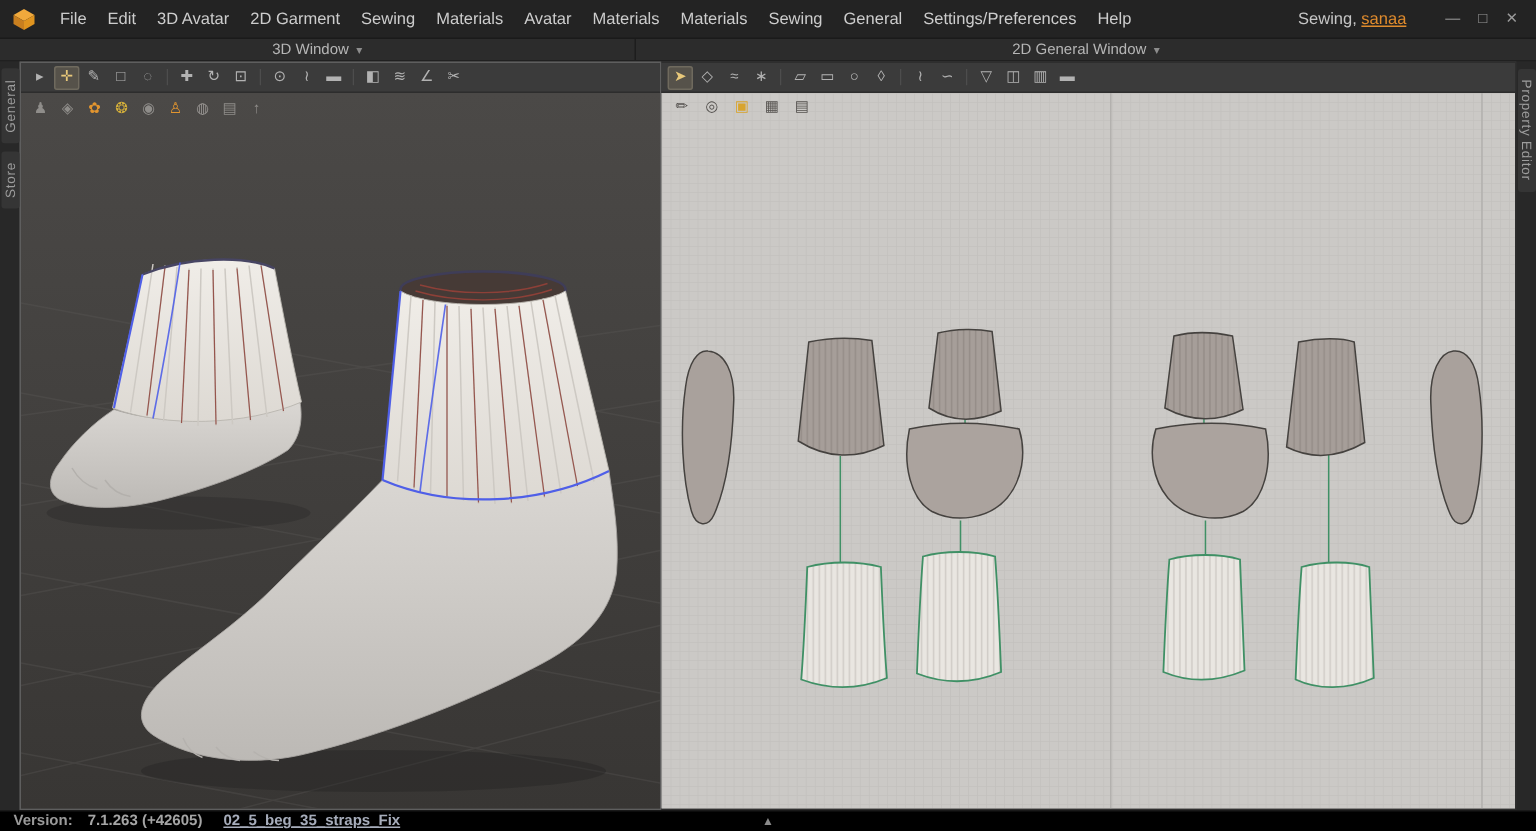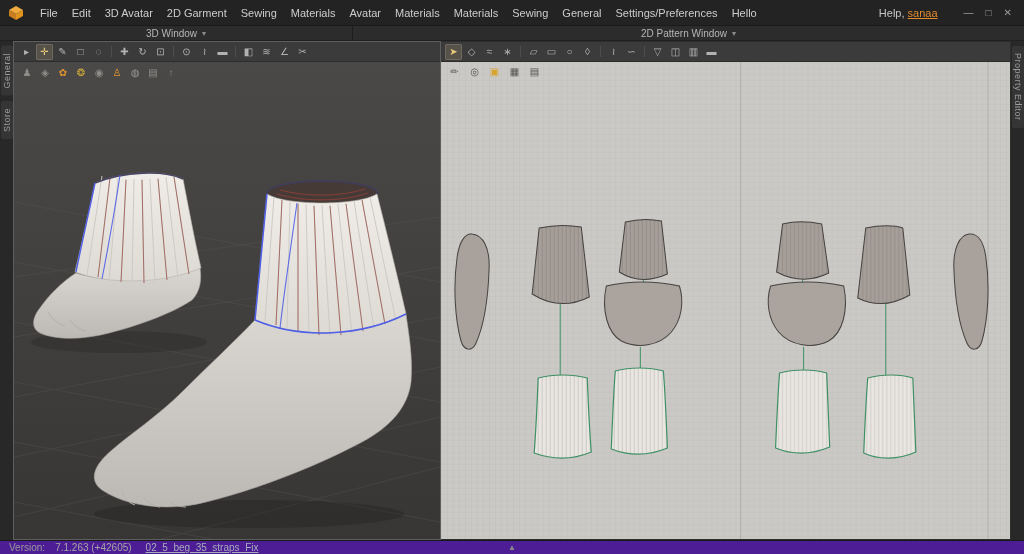--- a/index.html
+++ b/index.html
@@ -78,7 +78,7 @@
         <div class="menu-item">Sewing</div>
         <div class="menu-item">General</div>
         <div class="menu-item">Settings/Preferences</div>
-        <div class="menu-item">Hello</div>
+        <div class="menu-item">Help</div>
       </nav>
     <div class="spacer"></div>
     <div class="greeting">

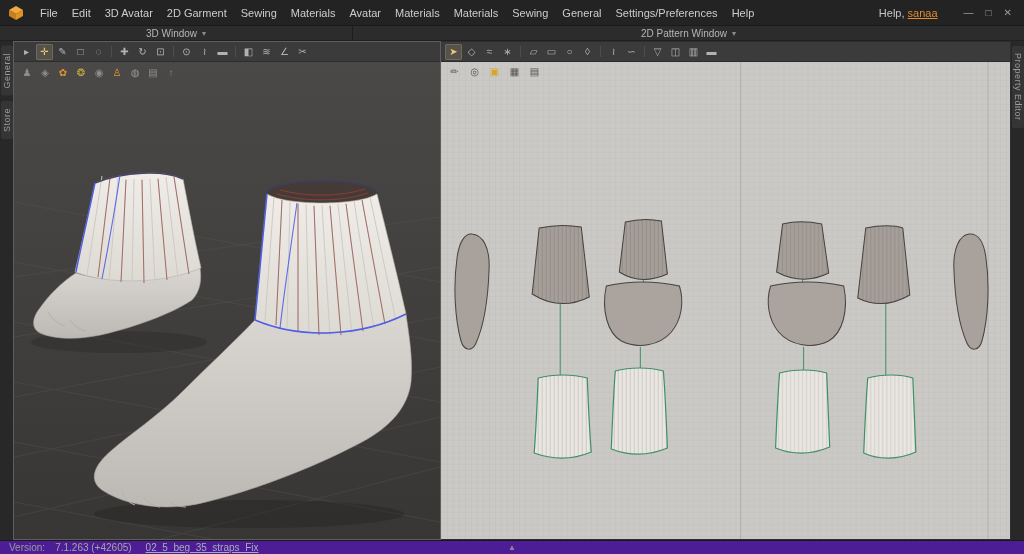--- a/index.html
+++ b/index.html
@@ -82,7 +82,7 @@
       </nav>
     <div class="spacer"></div>
     <div class="greeting">
-      <span>Help, </span><span class="name">sanaa</span>
+      <span>Sewing, </span><span class="name">sanaa</span>
     </div>
     <div class="win-controls">
       <span>—</span>

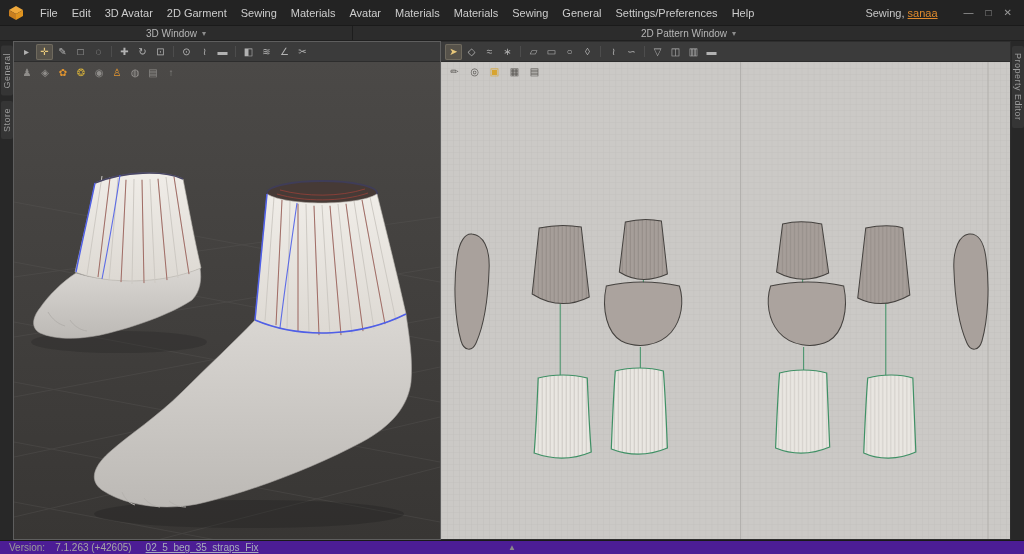--- a/index.html
+++ b/index.html
@@ -24,7 +24,7 @@
   .titlebars { display:flex; height:15px; background:#2c2c2c; border-bottom:1px solid #202020; }
   .titlebar { display:flex; align-items:center; justify-content:center; gap:5px; font-size:10px; color:#b6b6b6; }
   .titlebar .caret { font-size:8px; color:#8d8d8d; }
-  .titlebar.left { width:353px; border-right:1px solid #1d1d1d; }
+  .titlebar.left { width:424px; border-right:1px solid #1d1d1d; }
   .titlebar.right { flex:1; }
   
   .main { display:flex; height:499px; }

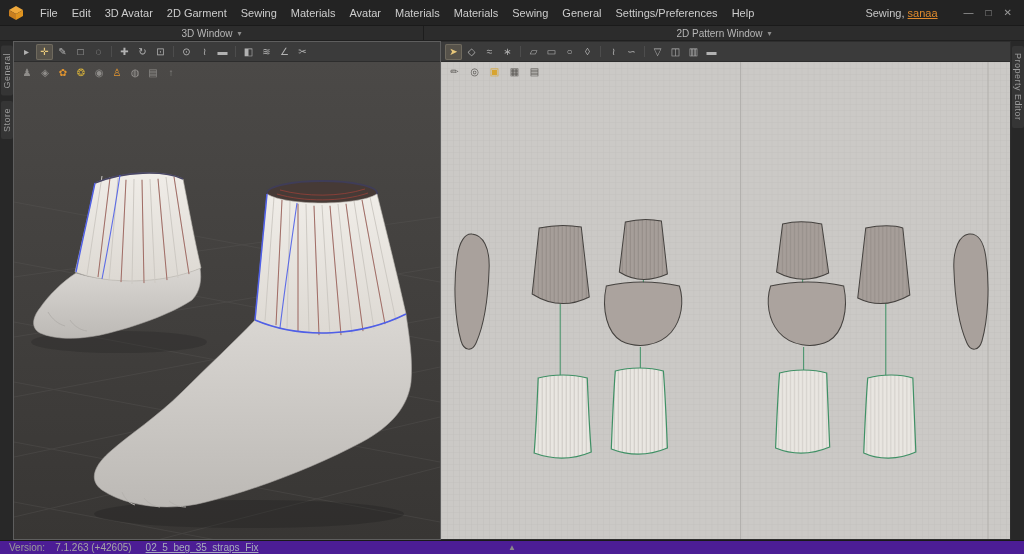--- a/index.html
+++ b/index.html
@@ -97,7 +97,7 @@
       <span class="caret">▾</span>
     </div>
     <div class="titlebar right">
-      <span>2D Pattern Window</span>
+      <span>2D General Window</span>
       <span class="caret">▾</span>
     </div>
   </div>

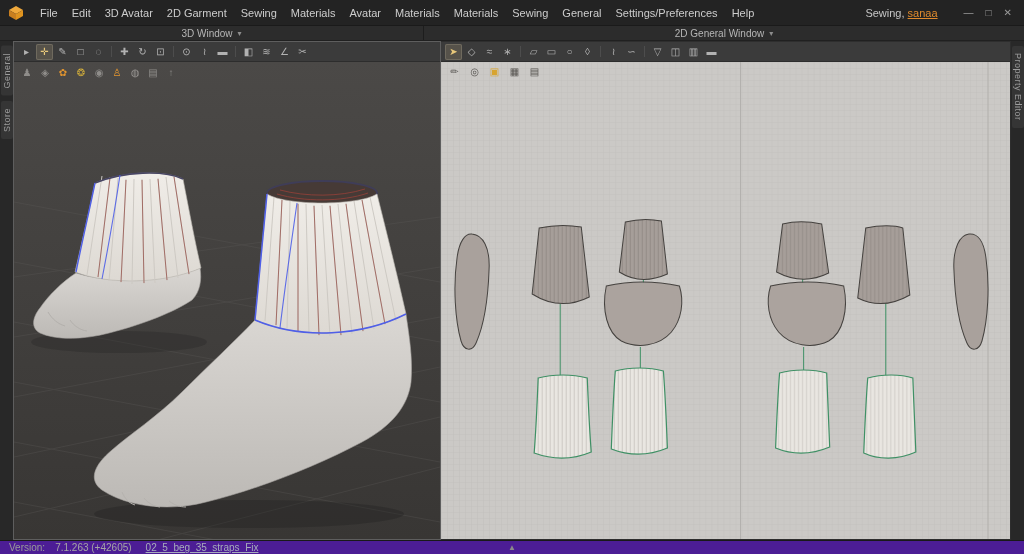--- a/index.html
+++ b/index.html
@@ -47,7 +47,7 @@
   .canvas-toolbar { position:absolute; top:2px; left:5px; display:flex; gap:3px; z-index:2; }
   .canvas-toolbar .ticon { color:#55524f; }
   
-  .statusbar { height:14px; display:flex; align-items:center; padding:0 9px; background:#4c1d95; border-top:1px solid #191919; font-size:10px; color:#9a9a9a; position:relative; }
+  .statusbar { height:14px; display:flex; align-items:center; padding:0 9px; background:#000000; border-top:1px solid #191919; font-size:10px; color:#9a9a9a; position:relative;font-weight:bold; }
   .statusbar .ver-val { margin-left:10px; color:#a5a5a5; }
   .statusbar .file { margin-left:14px; color:#a7adbb; text-decoration:underline; }
   .status-center { position:absolute; left:50%; transform:translateX(-50%); font-size:8px; color:#8a8a8a; cursor:default; }

